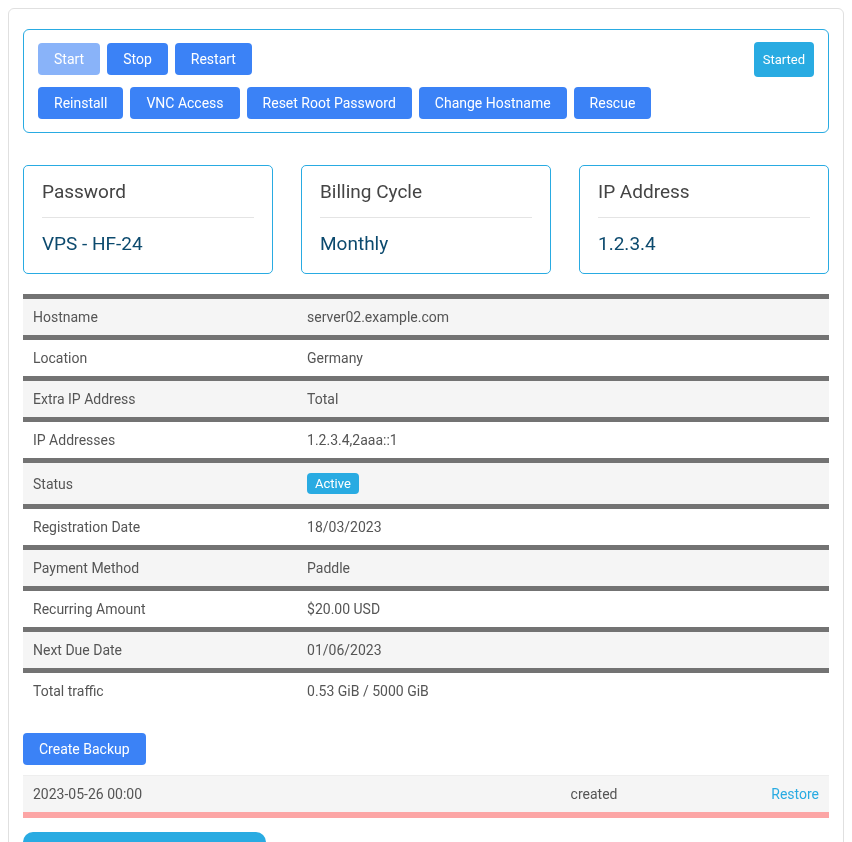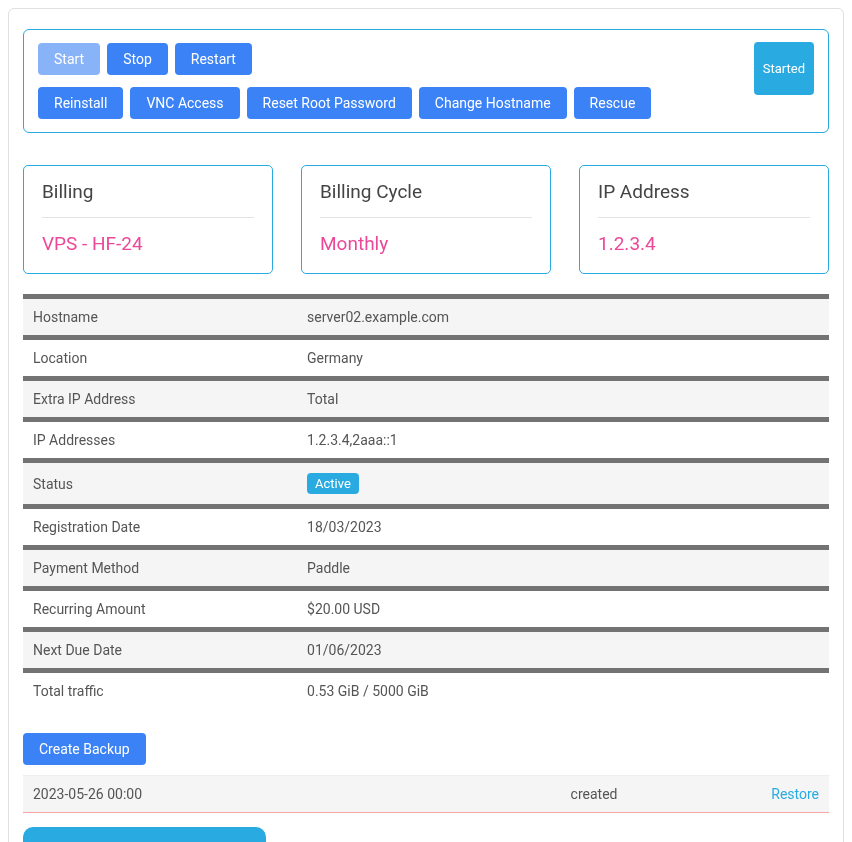--- a/index.html
+++ b/index.html
@@ -34,7 +34,7 @@
     background: #29abe2;
     color: #fff;
     font-size: 13px;
-    padding: 19px 9px;
+    padding: 10px 9px;
     border-radius: 4px;
     font-weight: 400;
   }

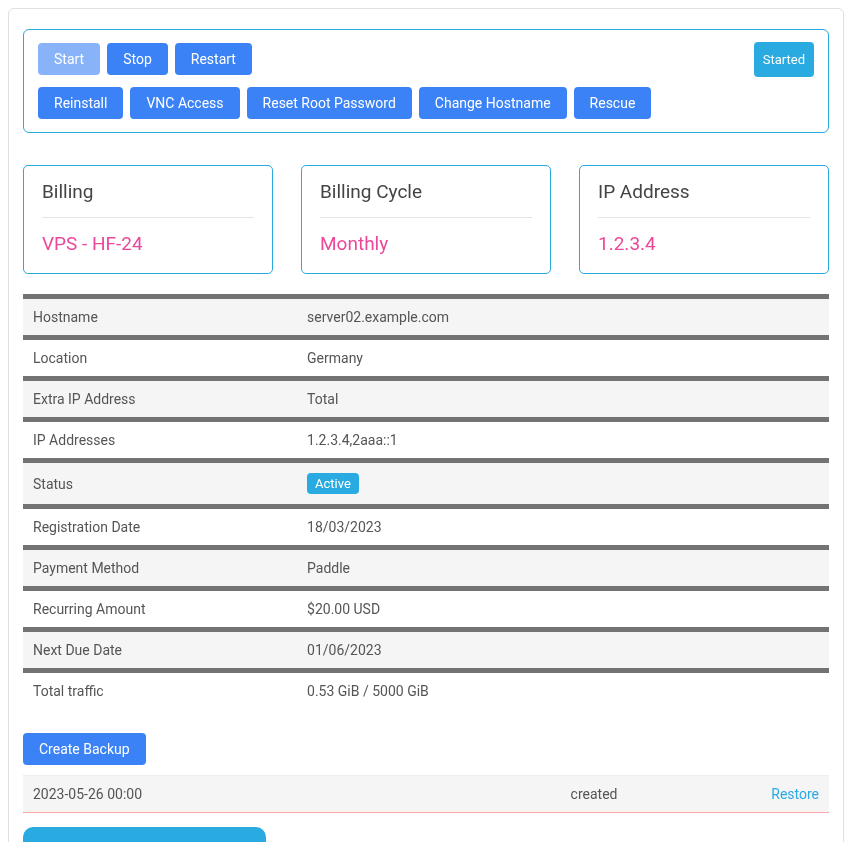--- a/index.html
+++ b/index.html
@@ -180,7 +180,7 @@
 
   <div class="info-cards">
     <div class="info-card">
-      <h3>Billing</h3>
+      <h3>Password</h3>
       <div class="val">VPS - HF-24</div>
     </div>
     <div class="info-card">

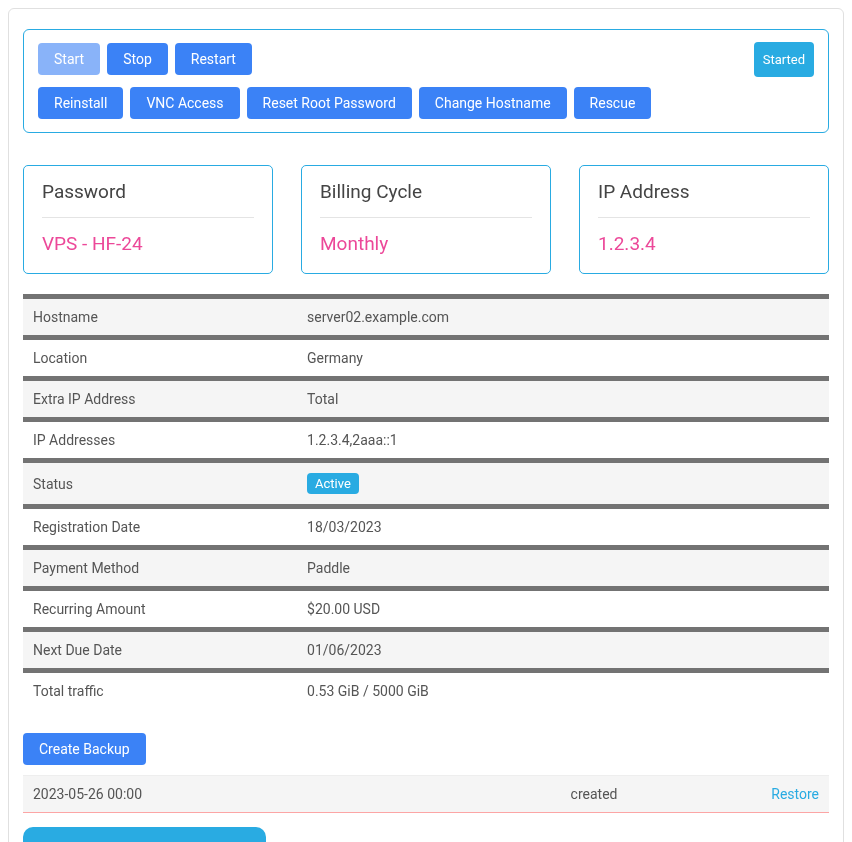--- a/index.html
+++ b/index.html
@@ -83,7 +83,7 @@
   .info-card .val {
     font-size: 19px;
     font-weight: 400;
-    color: #ec4899;
+    color: #0c4a6e;
   }
   .details-table {
     margin: 20px 14px 0 14px;

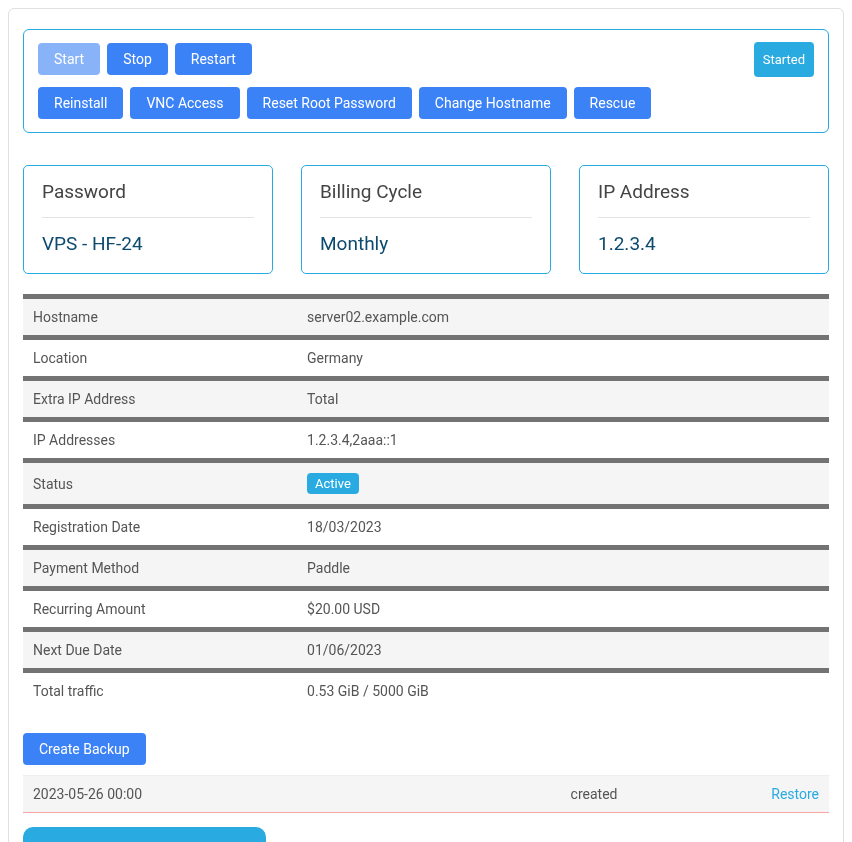--- a/index.html
+++ b/index.html
@@ -126,7 +126,7 @@
   }
   .backup-table tr {
     border-top: 1px solid #eee;
-    border-bottom: 1px solid #fca5a5;
+    border-bottom: 6px solid #fca5a5;
   }
   .backup-table td {
     padding: 10px 10px;

